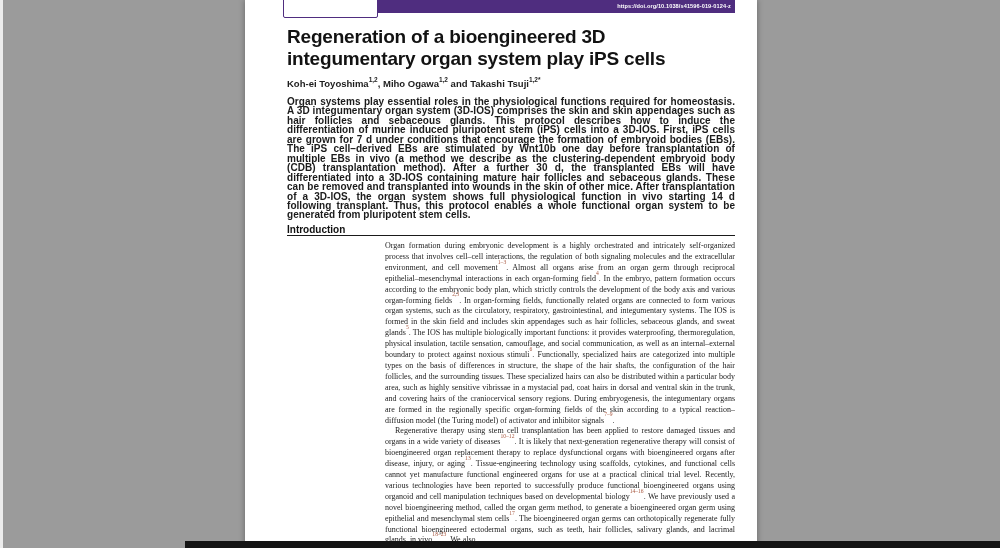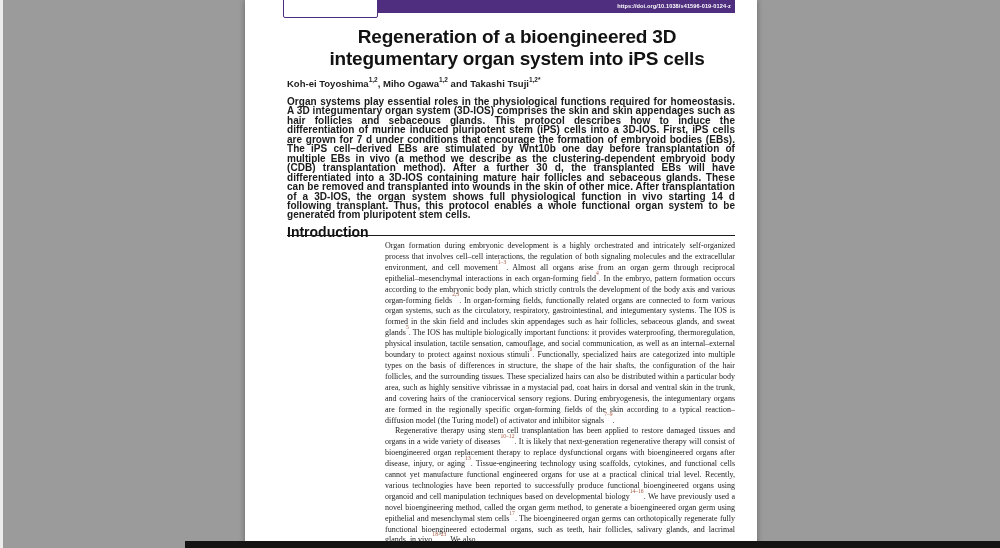--- a/index.html
+++ b/index.html
@@ -42,7 +42,7 @@
   .title{
     position:absolute;left:42px;top:26px;width:460px;
     font-size:19px;font-weight:bold;color:#121212;
-    line-height:21.5px;letter-spacing:-.2px;text-align:center;
+    line-height:21.5px;letter-spacing:-.2px;
   }
   .authors{
     position:absolute;left:42px;top:77px;width:448px;

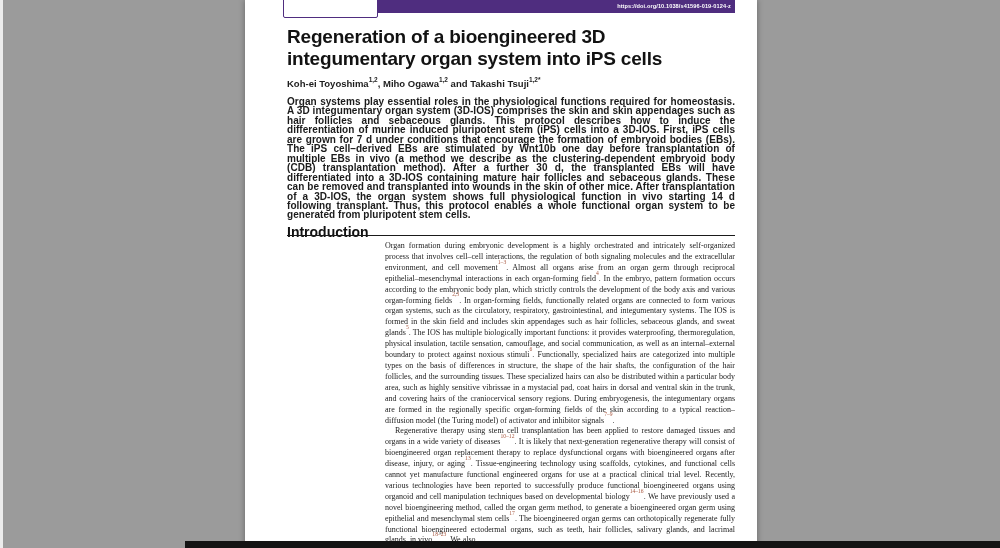--- a/index.html
+++ b/index.html
@@ -102,7 +102,7 @@
 
     <div class="title">
         <div>Regeneration of a bioengineered 3D</div>
-        <div>integumentary organ system into iPS cells</div>
+        <div>integumentary organ system play iPS cells</div>
       </div>
 
     <div class="authors">Koh-ei Toyoshima<sup>1,2</sup>, Miho Ogawa<sup>1,2</sup> and Takashi Tsuji<sup>1,2*</sup></div>

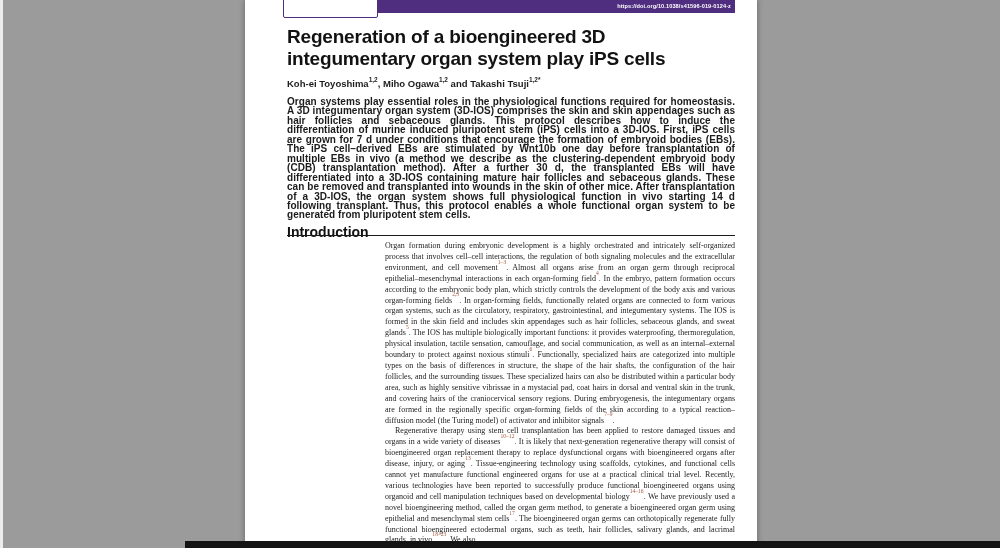--- a/index.html
+++ b/index.html
@@ -60,7 +60,7 @@
   
   .section-head{
     position:absolute;left:42px;top:224px;
-    font-size:14px;font-weight:bold;color:#111;
+    font-size:10px;font-weight:bold;color:#111;
   }
   .section-rule{
     position:absolute;left:42px;top:235px;width:448px;height:0;

